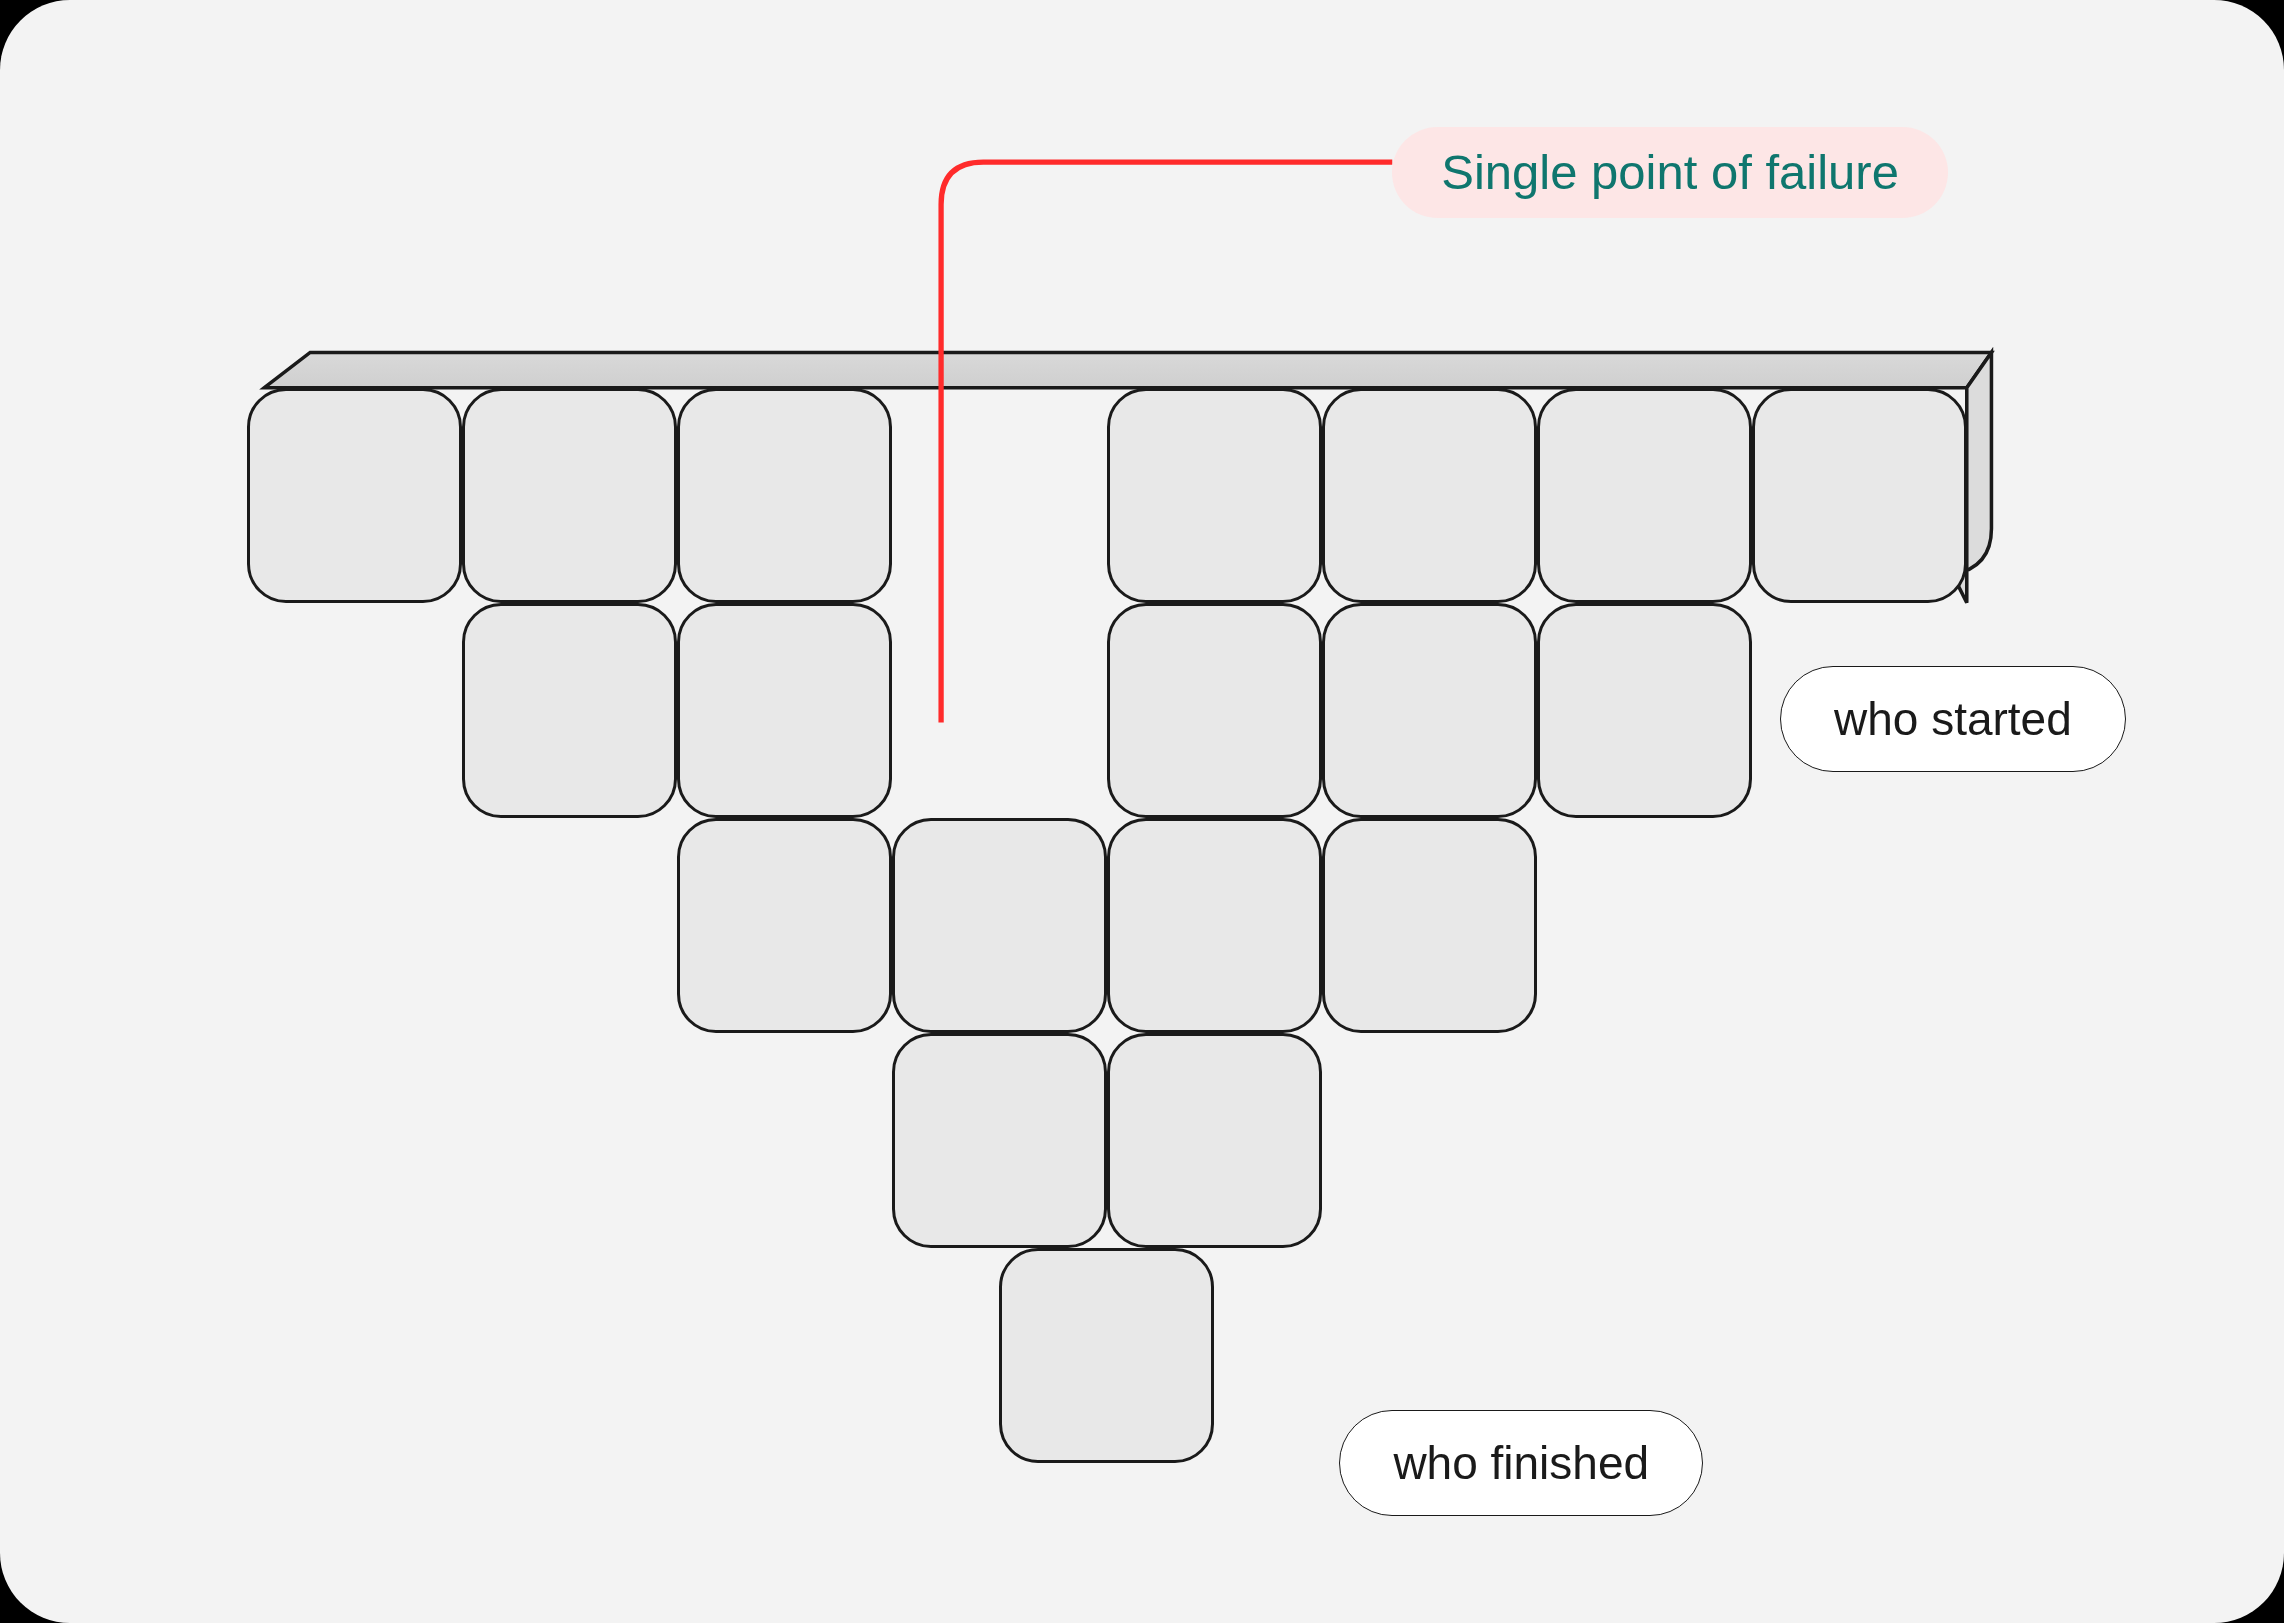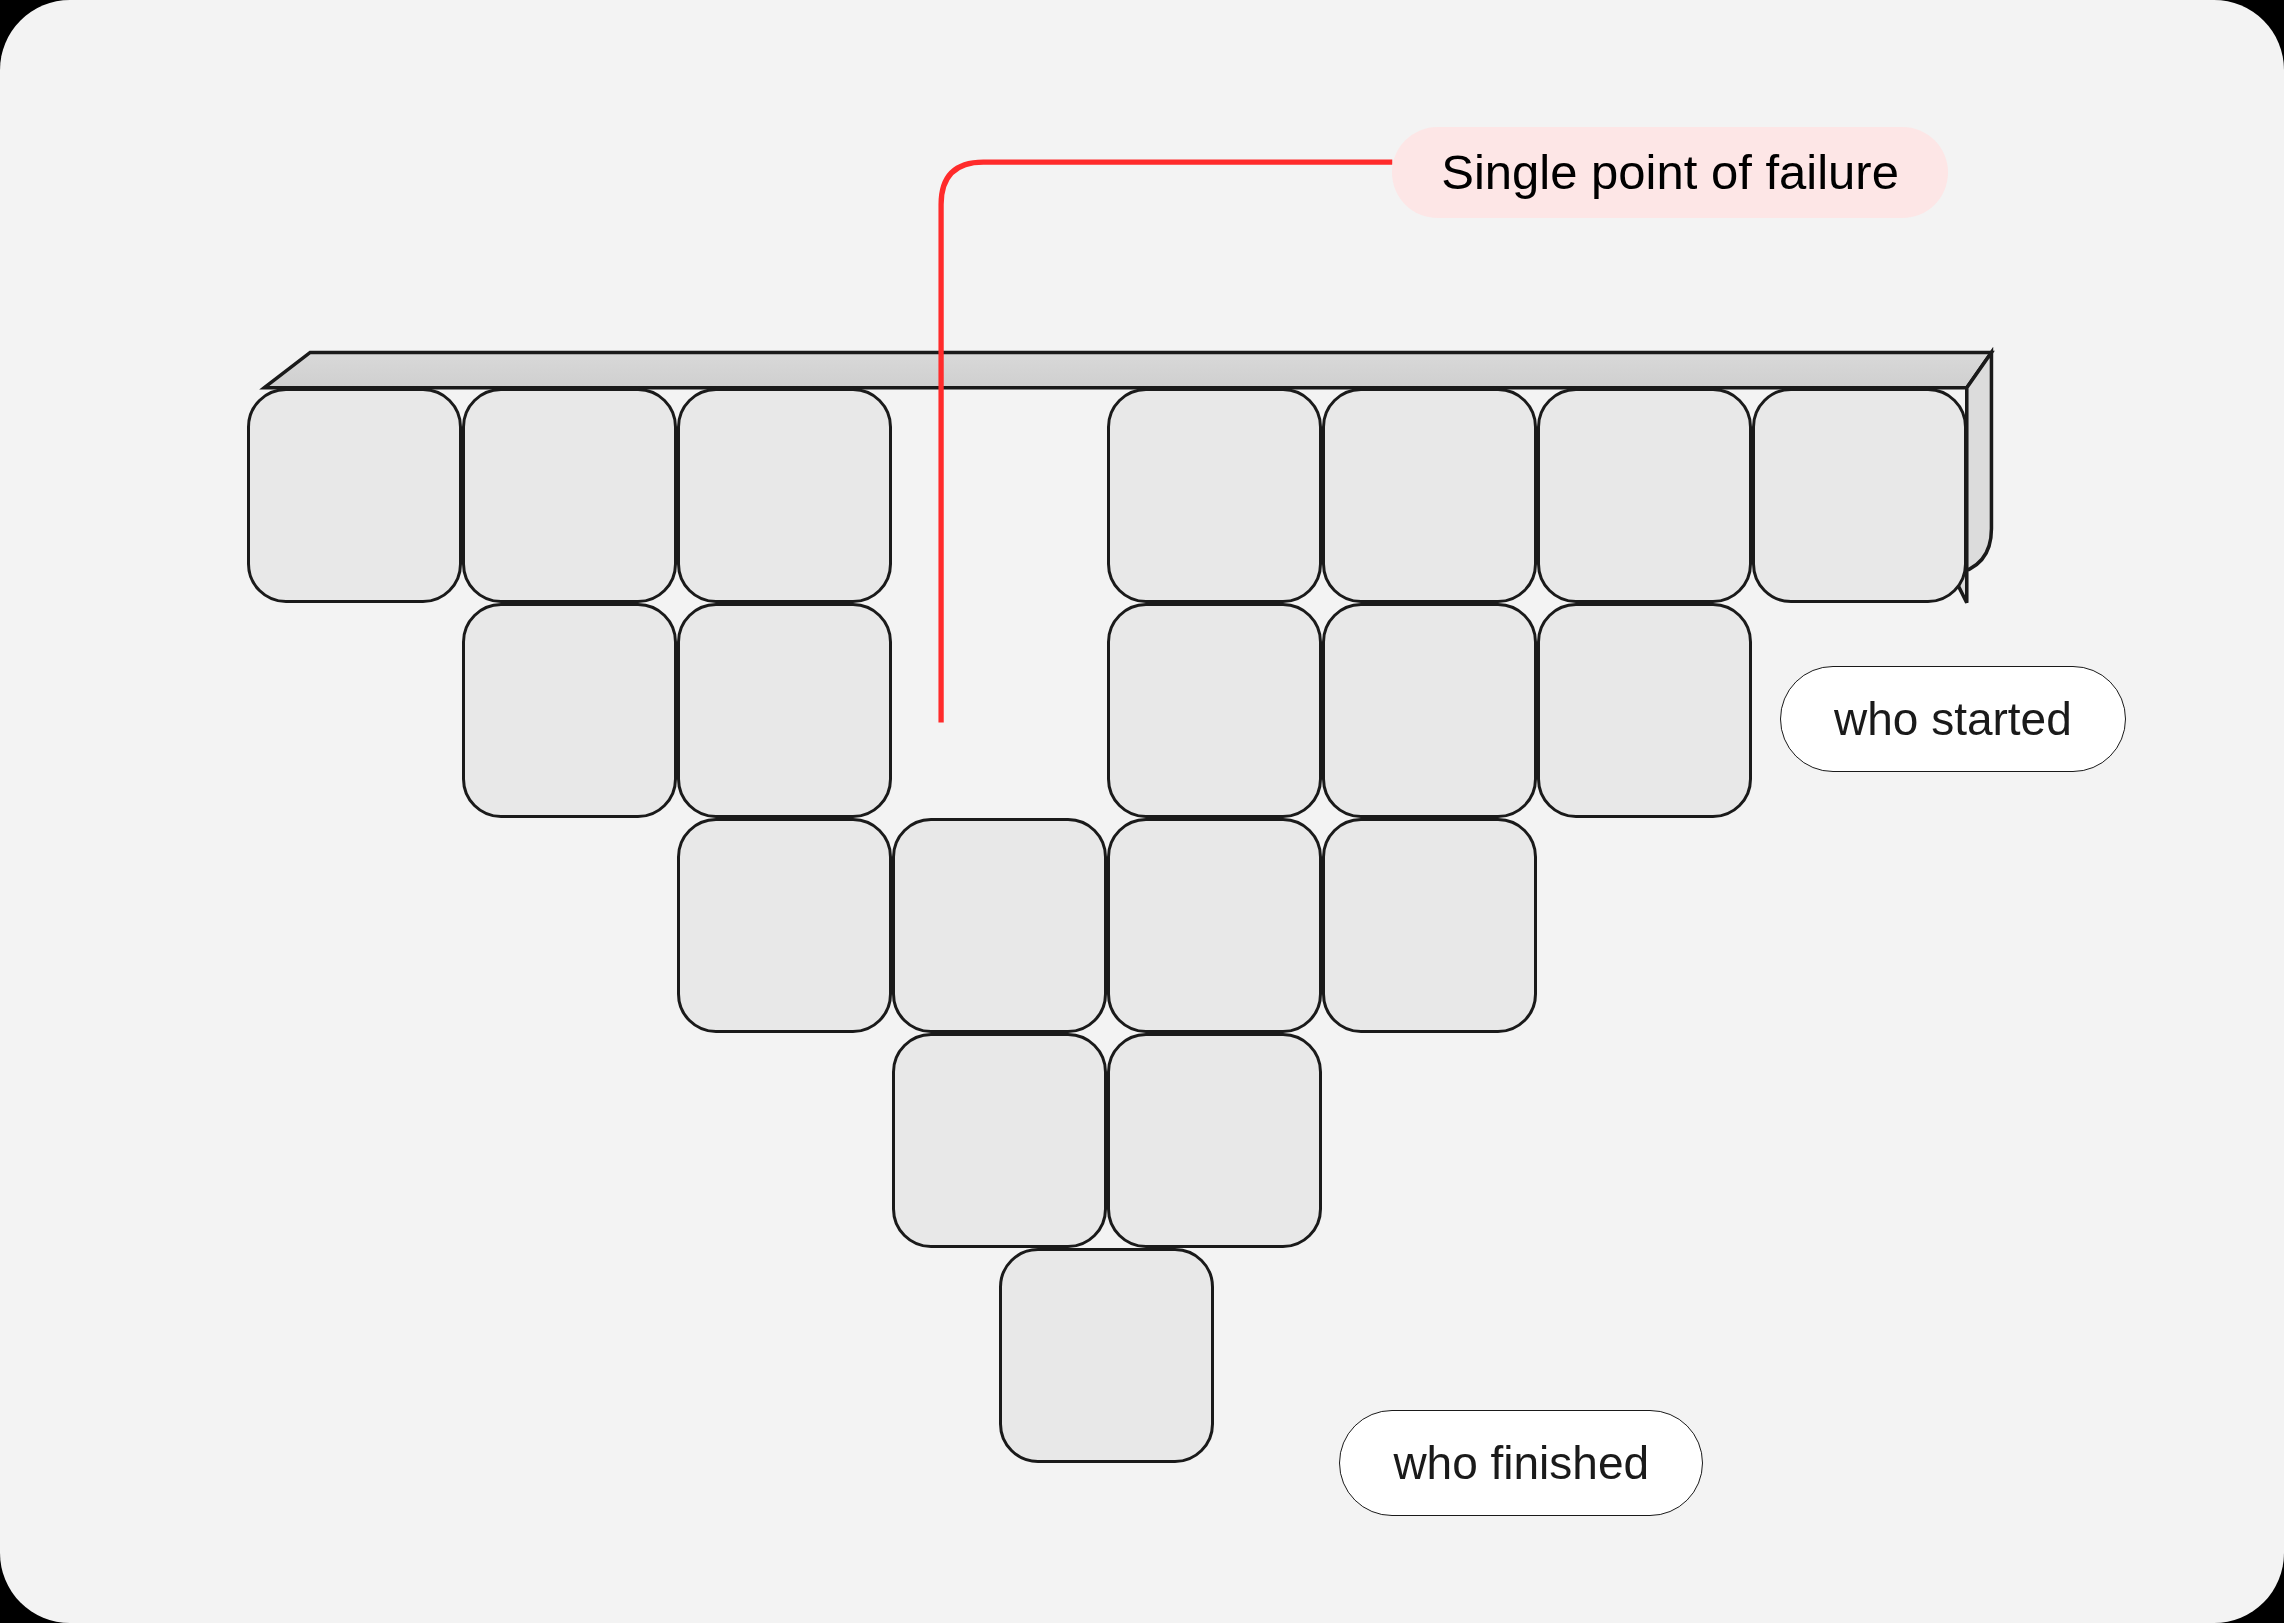--- a/index.html
+++ b/index.html
@@ -33,7 +33,7 @@
     .callout-label {
       position: absolute;
       background: #fde6e6;
-      color: #000000;
+      color: #0f766e;
       font-size: 22px;
       font-weight: 400;
       padding: 7.8px 22px;

